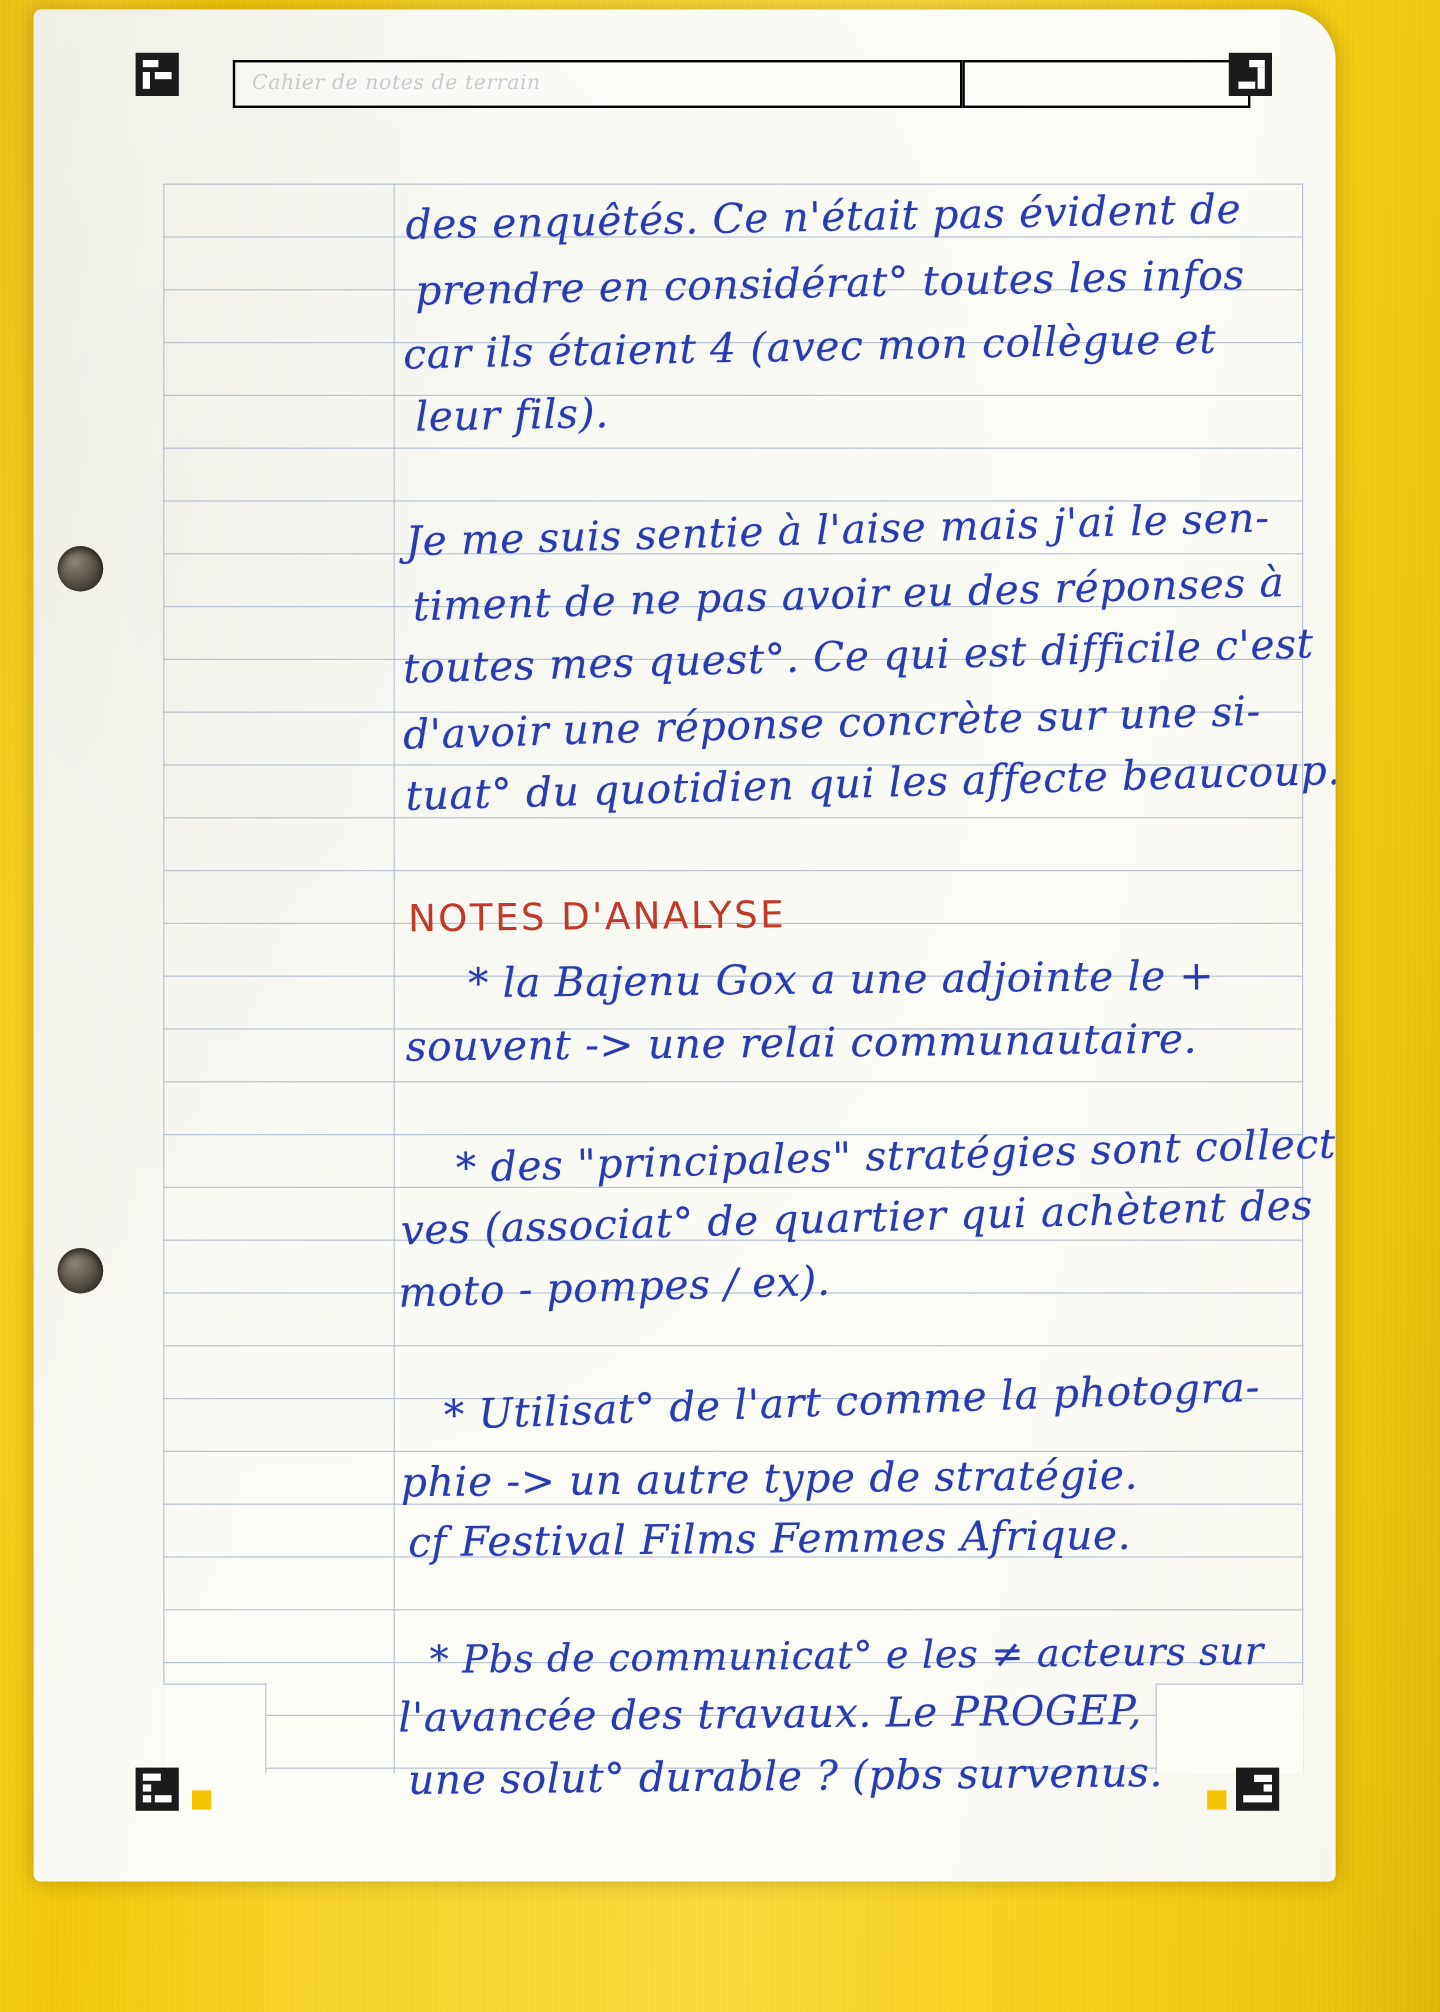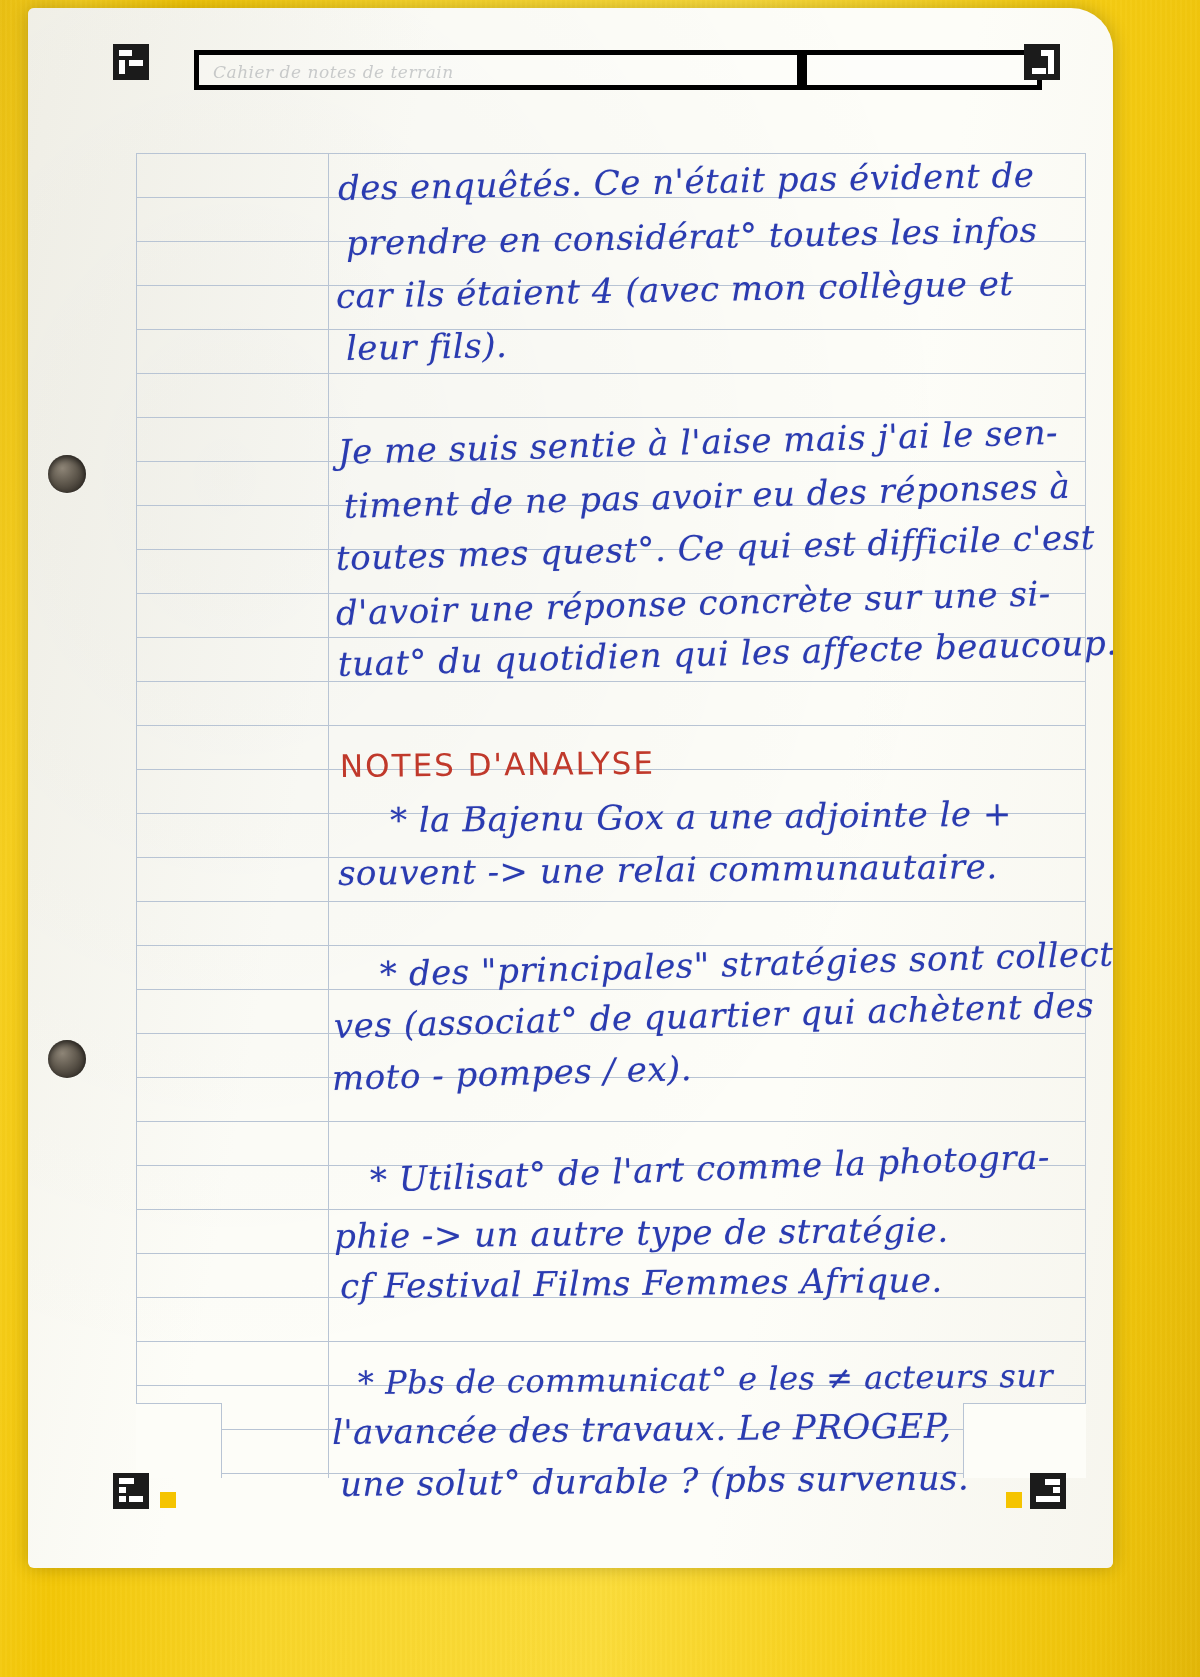--- a/index.html
+++ b/index.html
@@ -115,7 +115,7 @@
   
   .hdr-field {
     position: absolute;
-    border: 5px solid #000000;
+    border: 2px solid #000000;
     background: rgba(255,255,255,0.25);
     box-sizing: border-box;
   }

